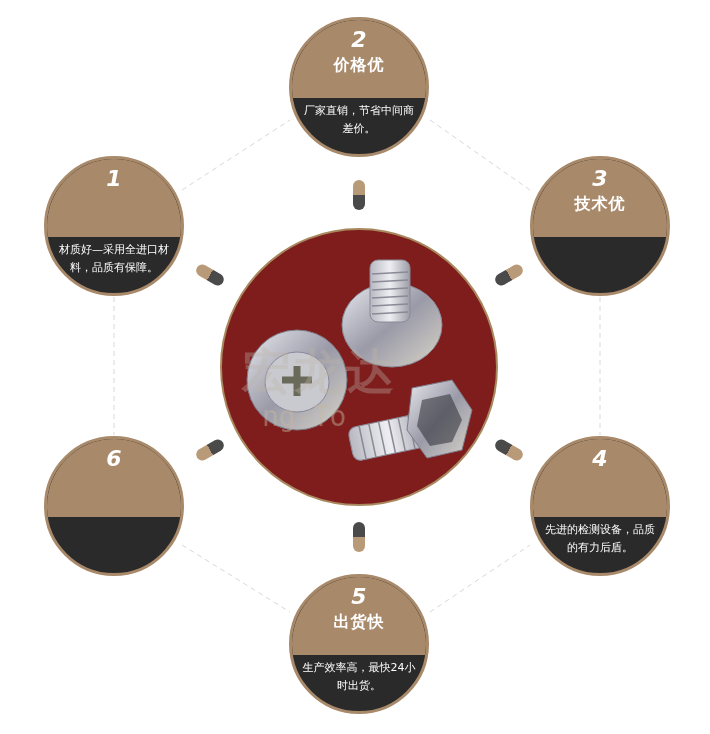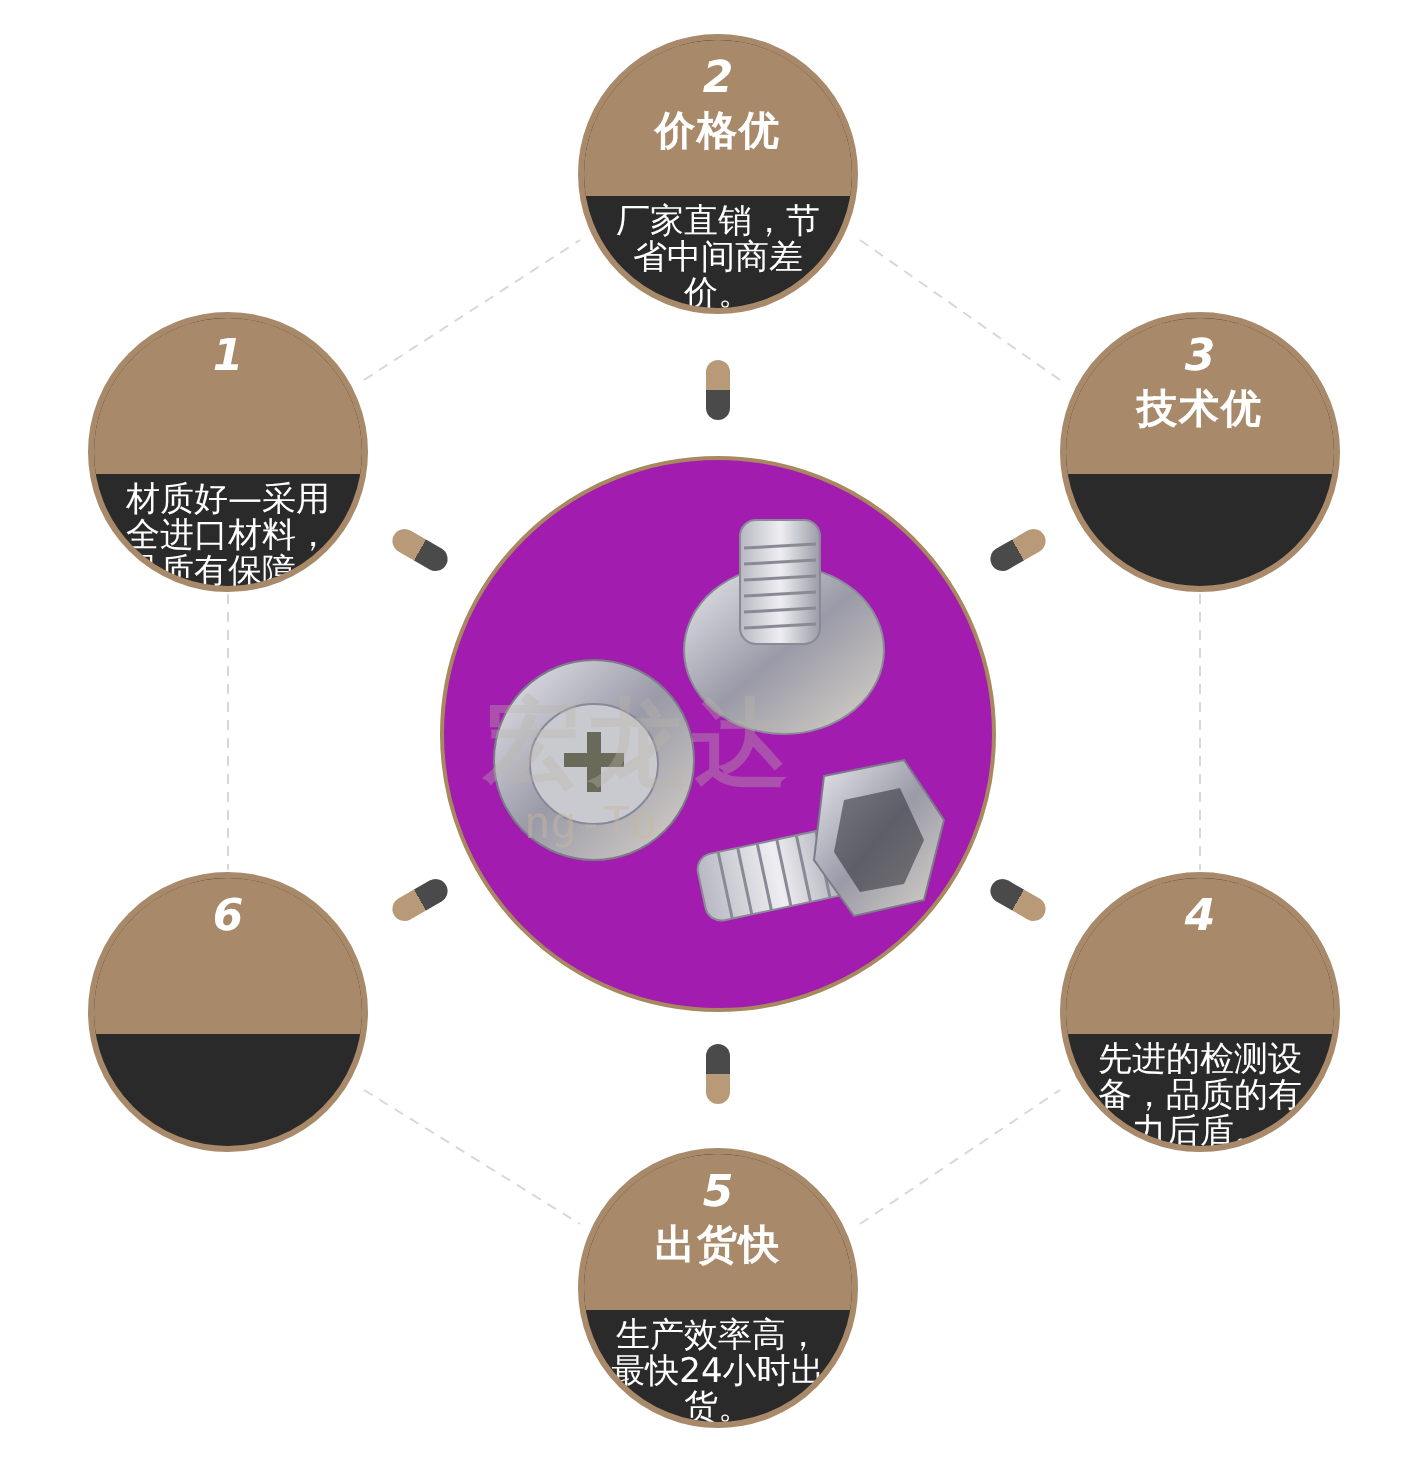--- a/index.html
+++ b/index.html
@@ -22,7 +22,7 @@
     font-style:italic; line-height:24px;
   }
   .feature .title {
-    display:block; font-size:20px; font-weight:bold; line-height:26px; letter-spacing:1px;
+    display:block; font-size:16px; font-weight:bold; line-height:26px; letter-spacing:1px;
   }
   .feature .desc {
     position:absolute; left:8px; right:8px; top:61%;

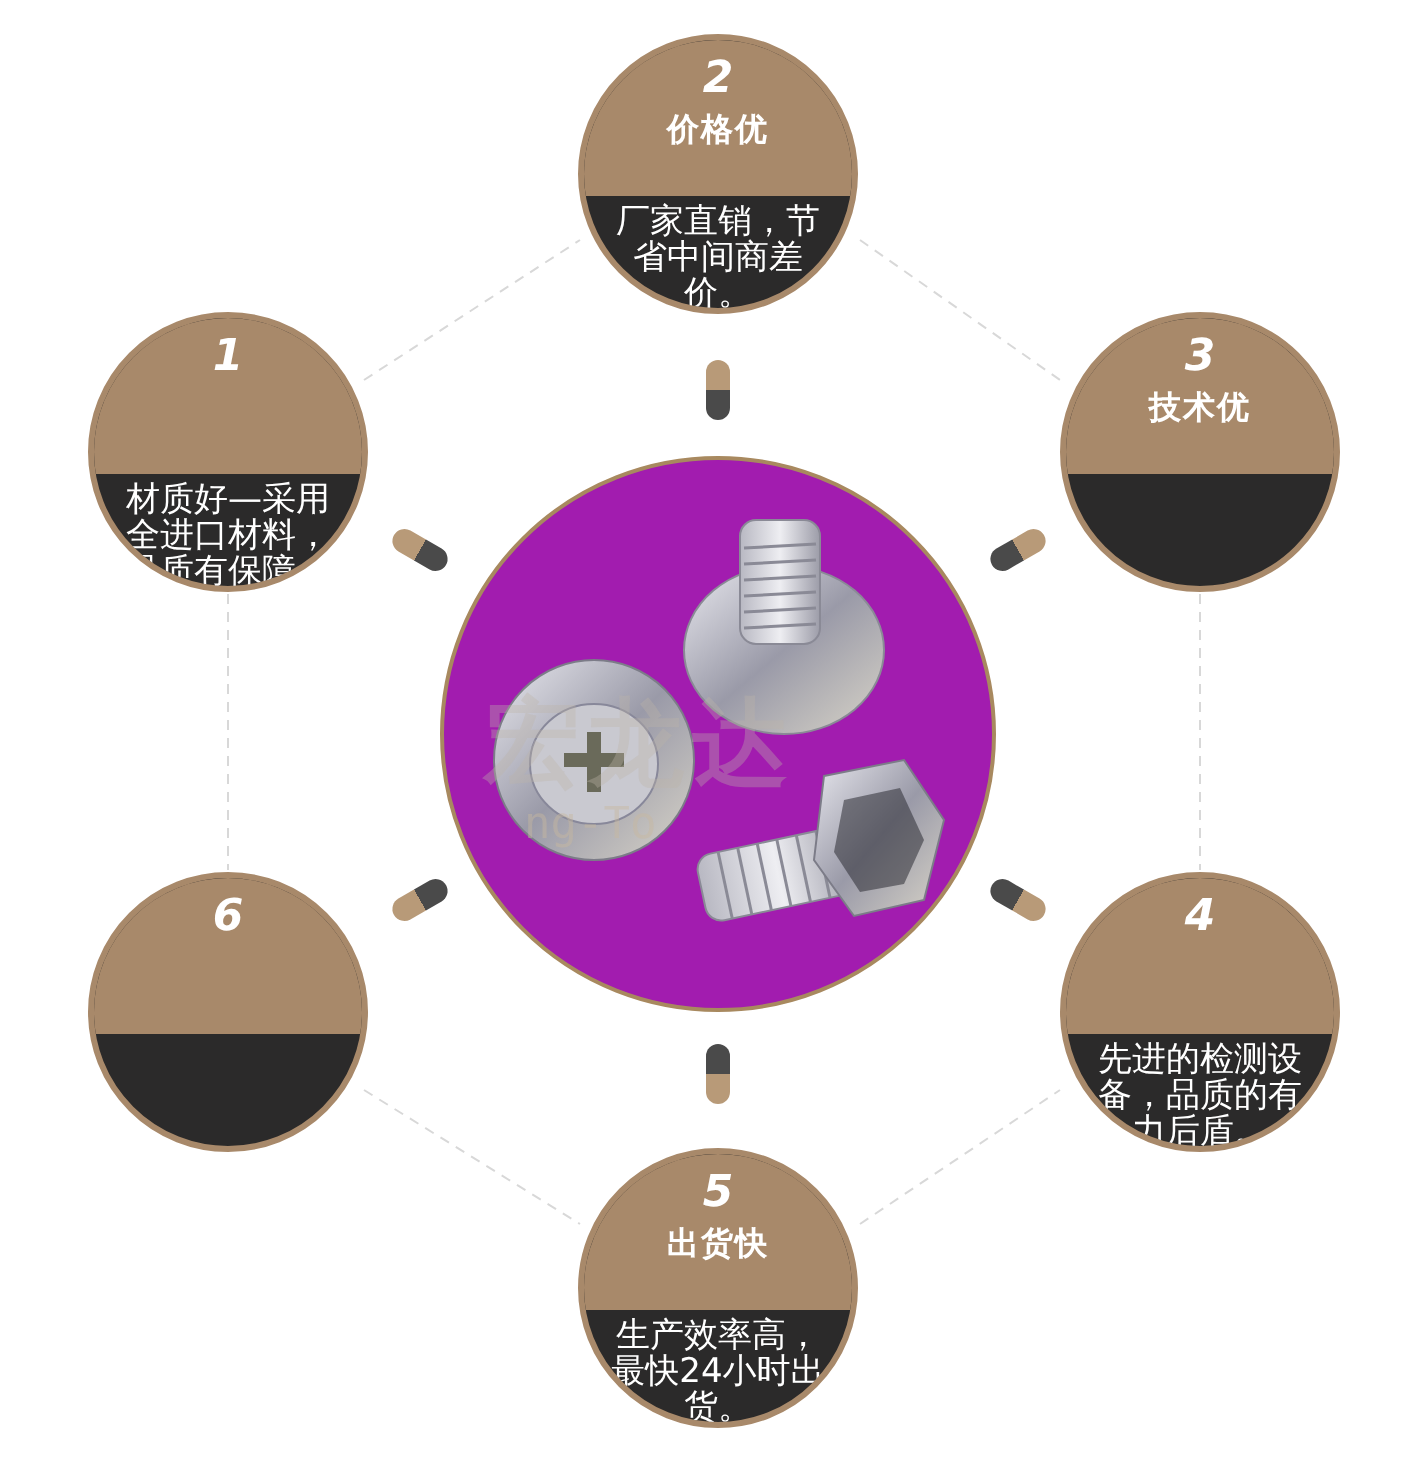--- a/index.html
+++ b/index.html
@@ -26,7 +26,7 @@
   }
   .feature .desc {
     position:absolute; left:8px; right:8px; top:61%;
-    color:#ffffff; font-size:17px; line-height:18px; text-align:center;
+    color:#ffffff; font-size:11px; line-height:18px; text-align:center;
   }
 
   .center-photo {

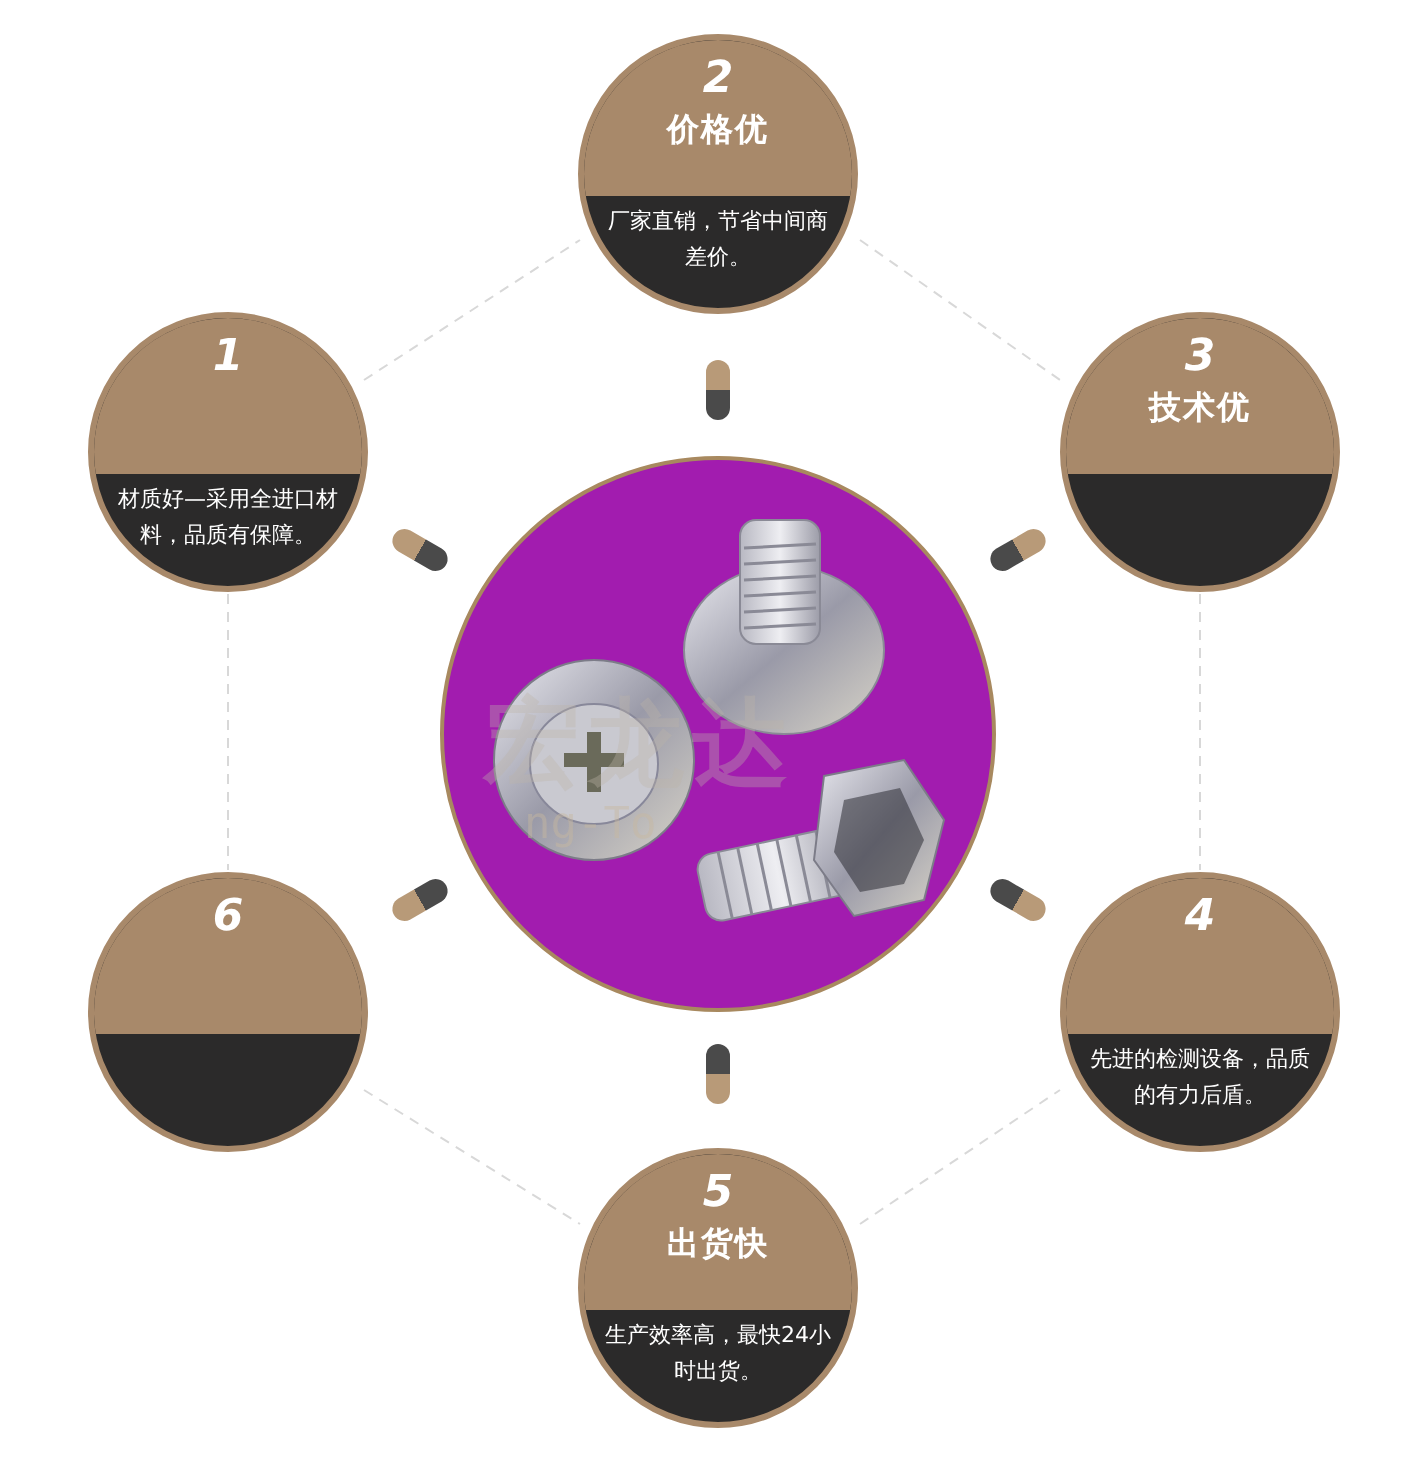--- a/index.html
+++ b/index.html
@@ -31,7 +31,7 @@
 
   .center-photo {
     position:absolute; left:220px; top:228px; width:278px; height:278px;
-    border-radius:50%; border:2px solid #a8895f; background:#a21caf;
+    border-radius:50%; border:2px solid #a8895f; background:#7f1d1d;
     box-sizing:border-box; overflow:hidden;
   }
   .watermark {

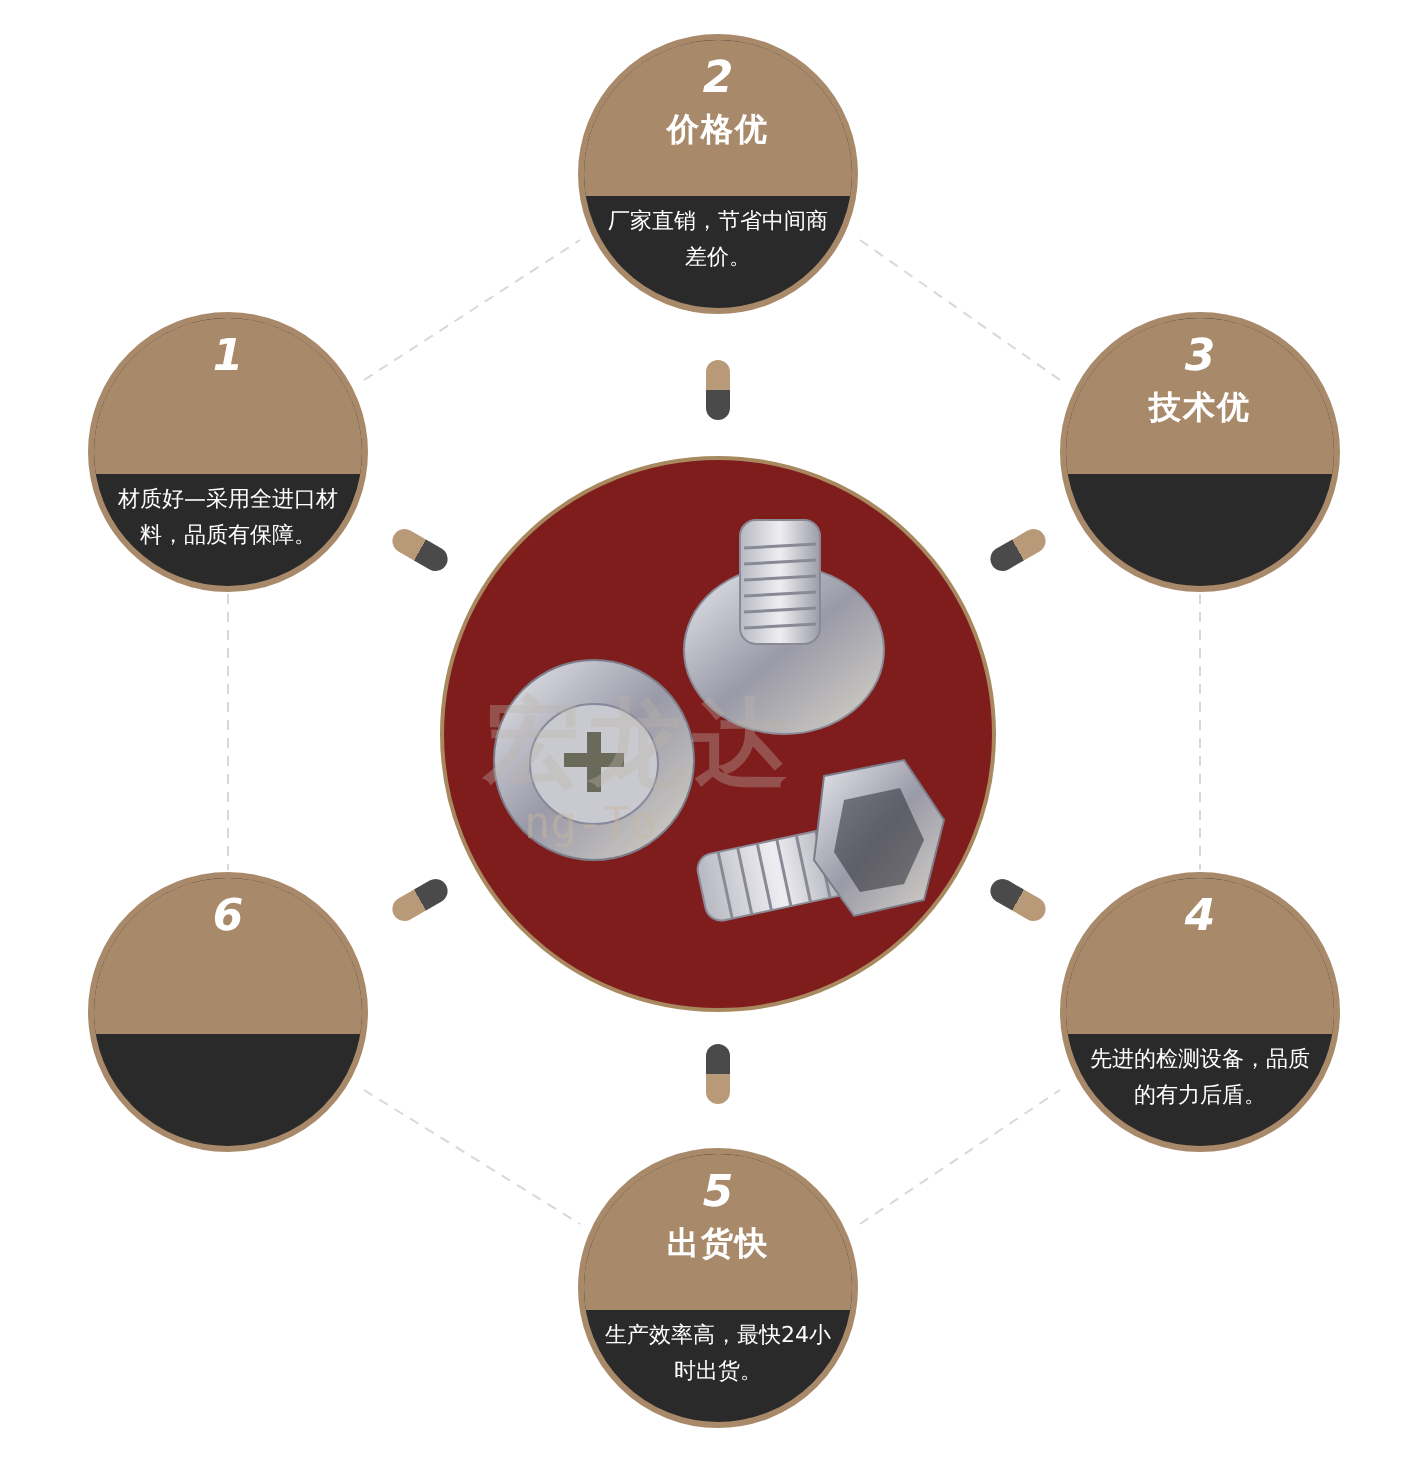--- a/index.html
+++ b/index.html
@@ -39,7 +39,7 @@
     color:rgba(190,180,170,0.35); letter-spacing:4px;
   }
   .watermark-sub {
-    position:absolute; left:40px; top:170px; font-size:22px;
+    position:absolute; left:40px; top:170px; font-size:28px;
     color:rgba(200,185,160,0.45); font-family:"DejaVu Sans Mono",monospace;
   }
 

